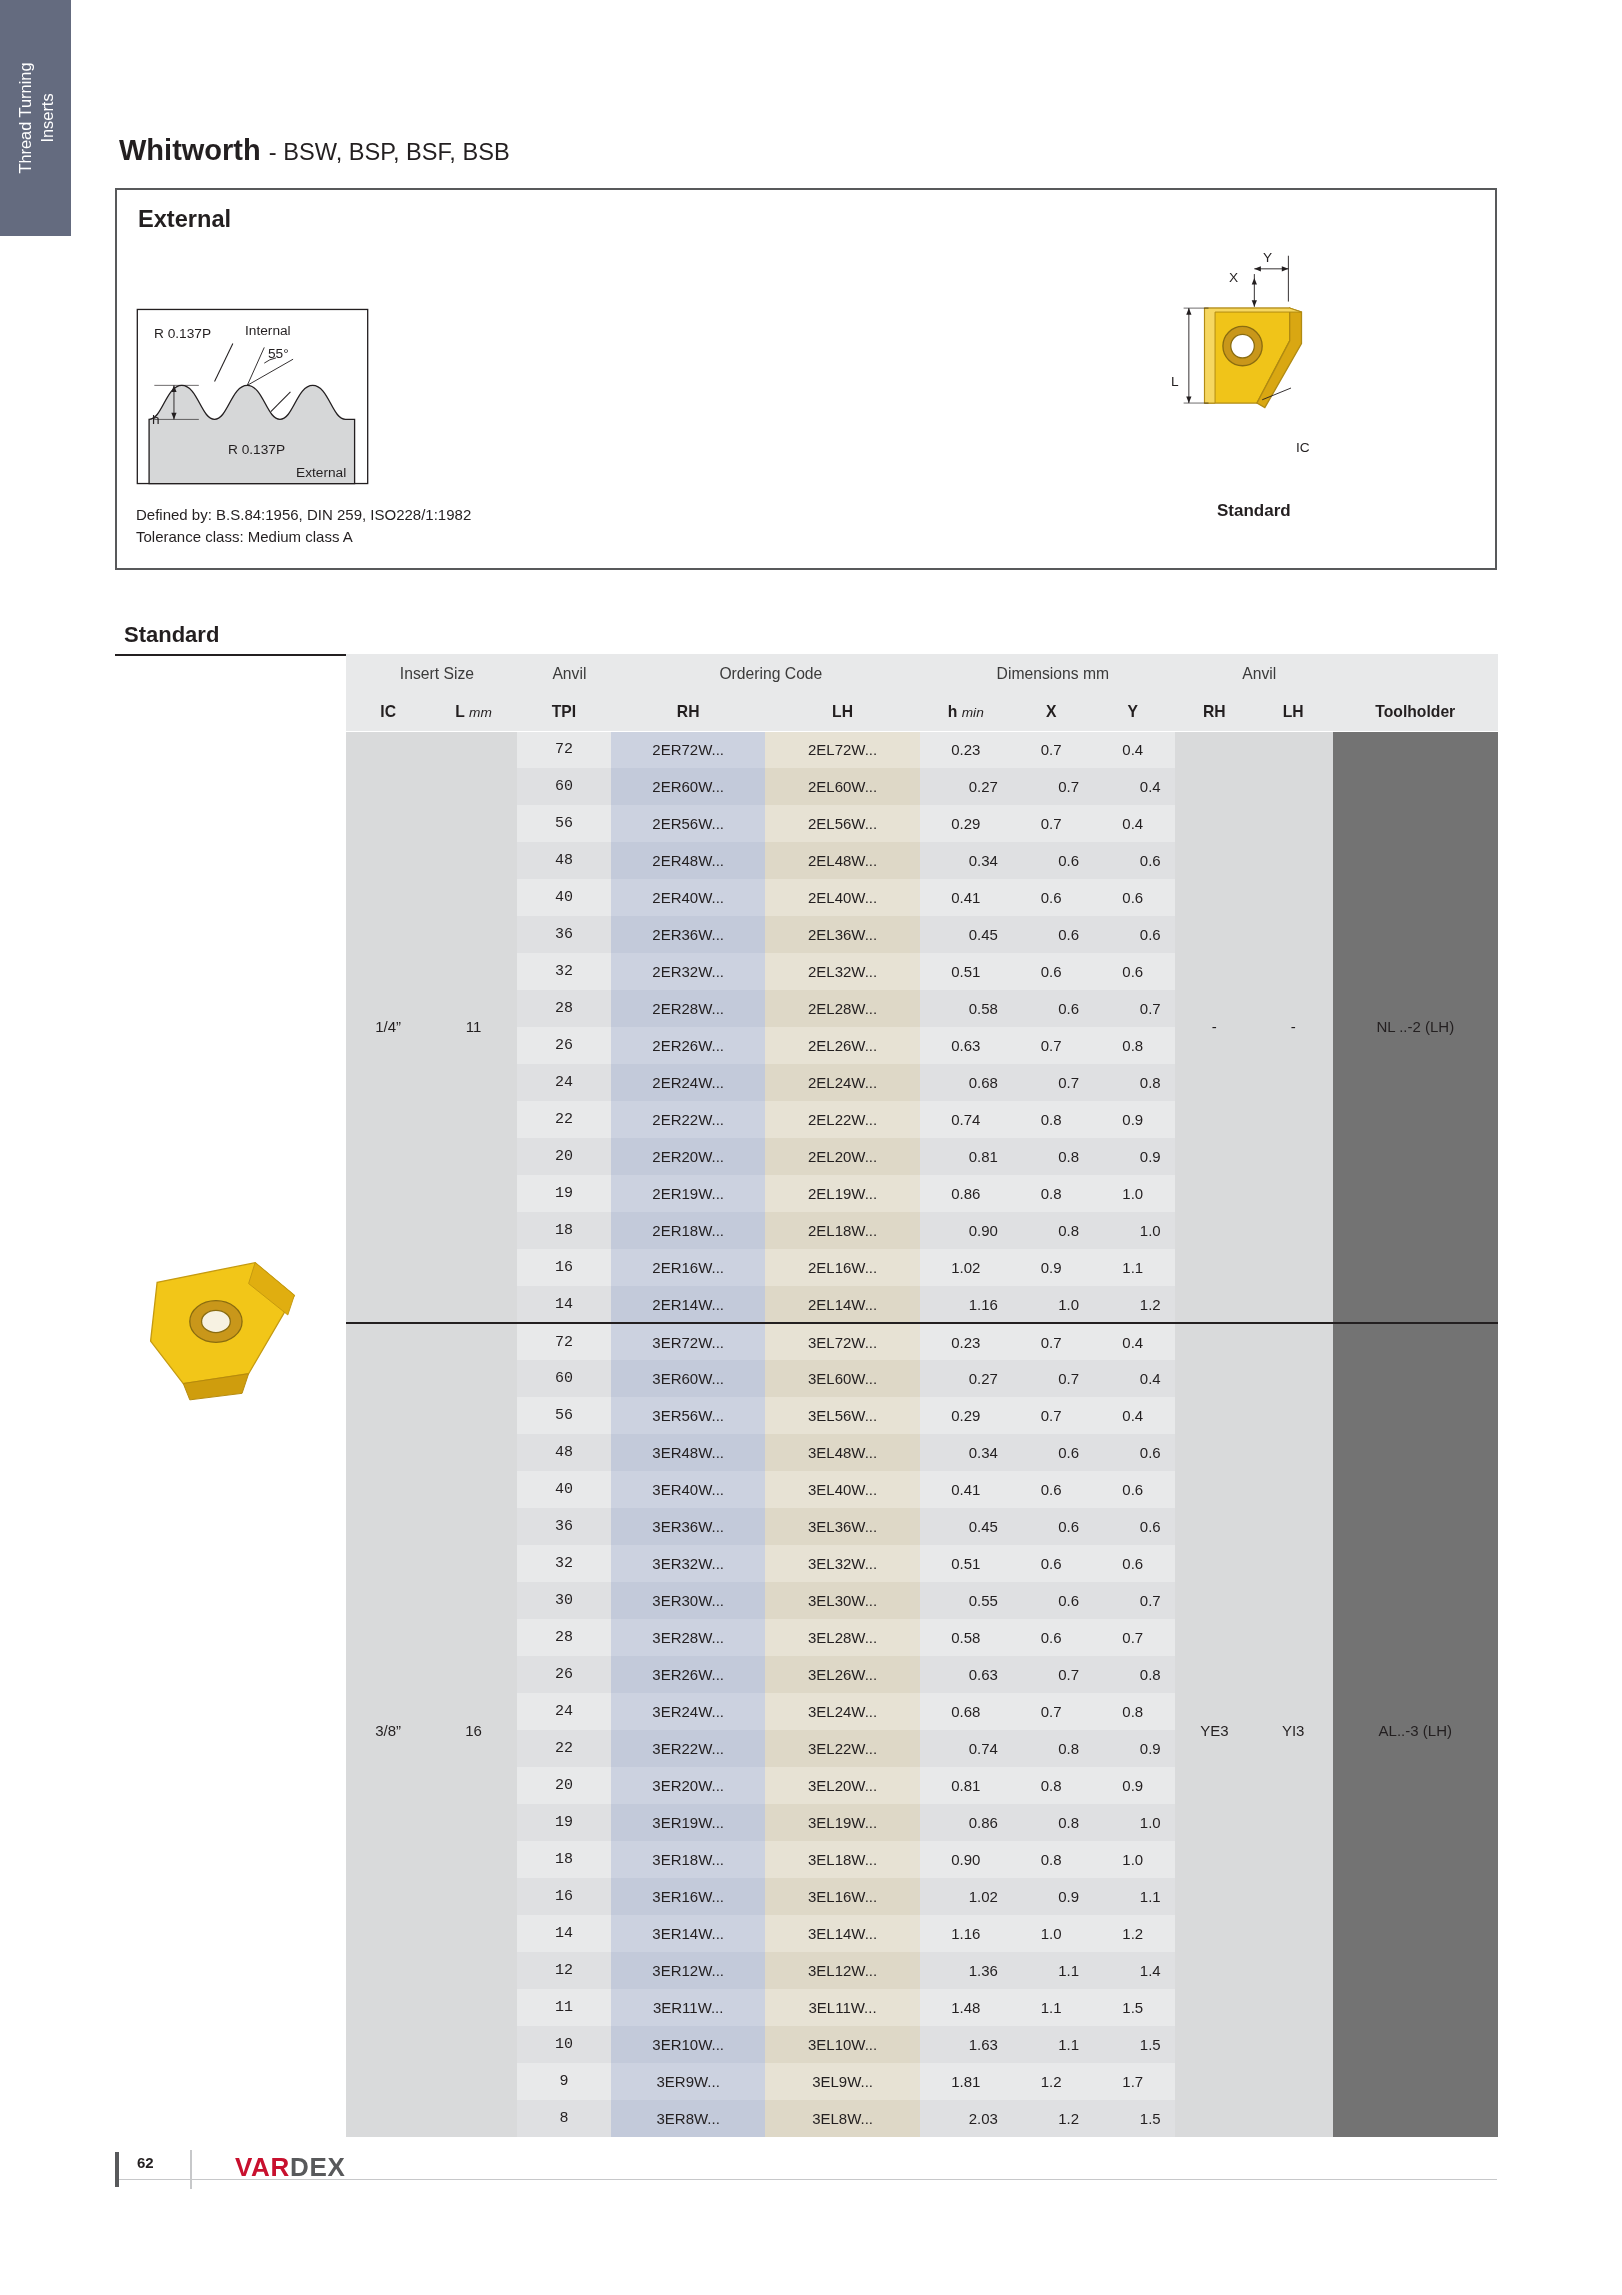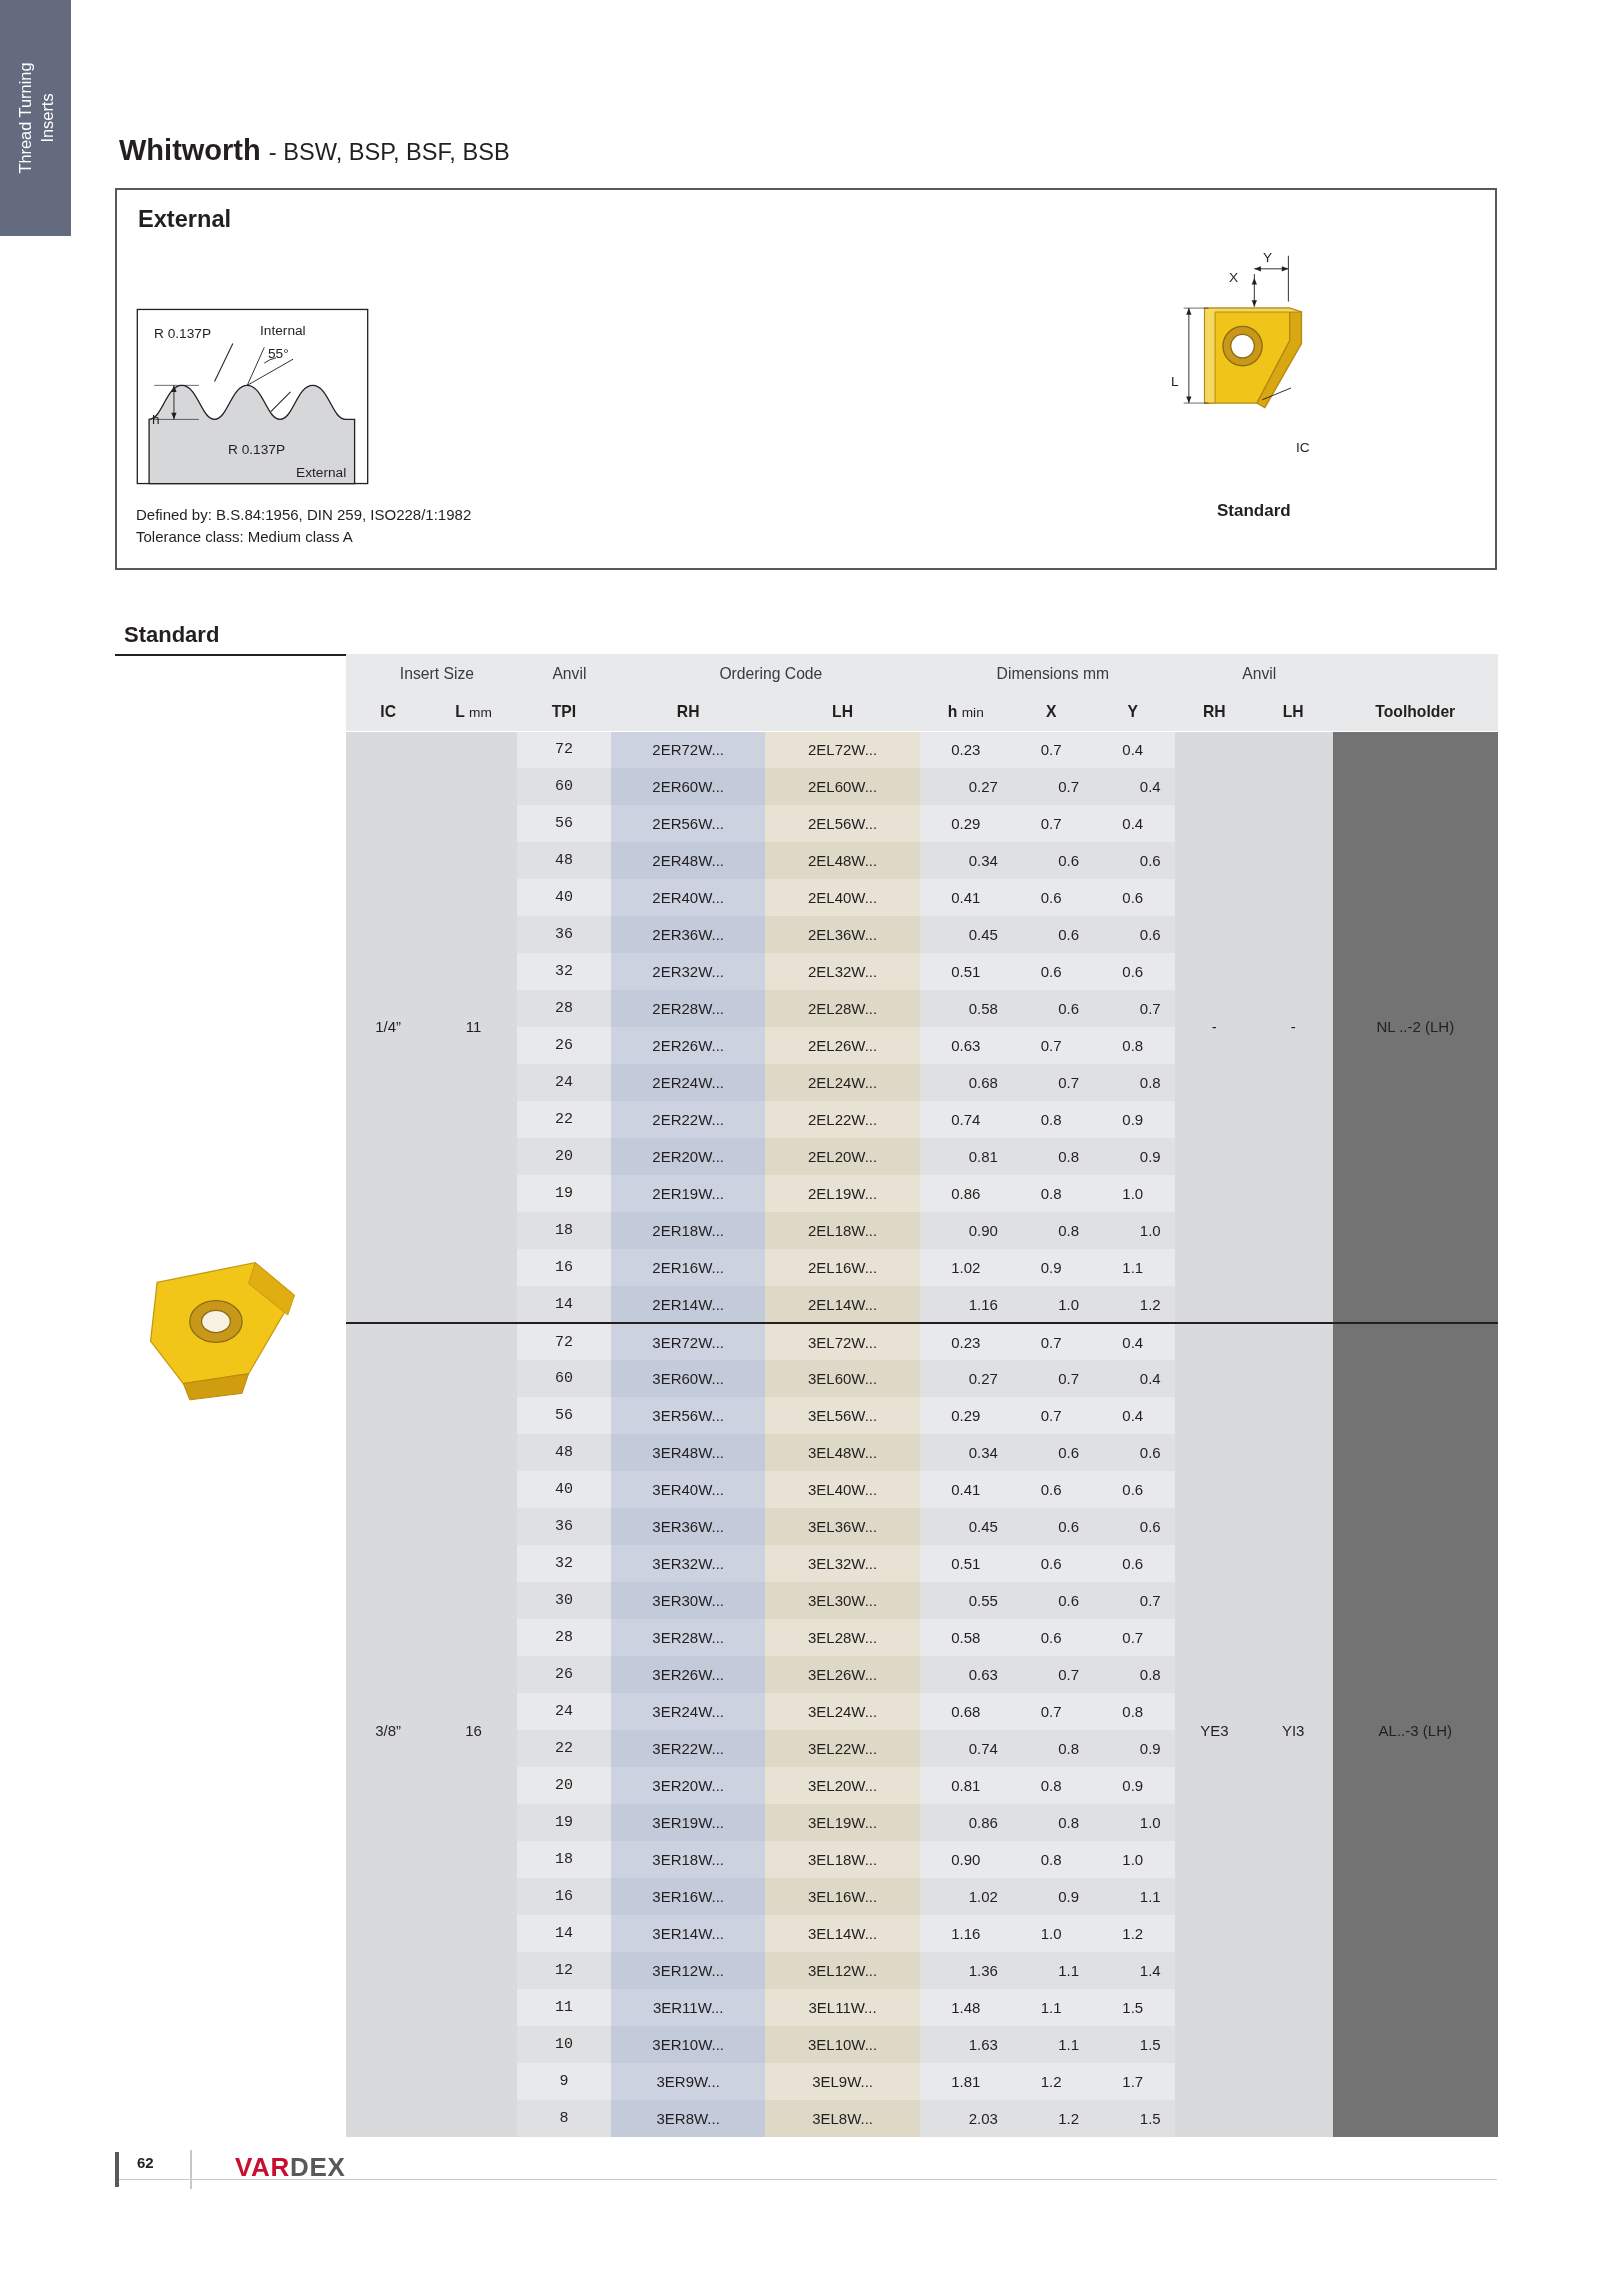--- a/index.html
+++ b/index.html
@@ -215,7 +215,7 @@
   </svg>
 </div>
 <div class="profile-label" style="left:154px; top:326px;">R 0.137P</div>
-<div class="profile-label" style="left:245px; top:323px;margin-left:15px;">Internal</div>
+<div class="profile-label" style="left:245px; top:323px;">Internal</div>
 <div class="profile-label" style="left:268px; top:346px;">55°</div>
 <div class="profile-label" style="left:152px; top:412px;">h</div>
 <div class="profile-label" style="left:228px; top:442px;">R 0.137P</div>

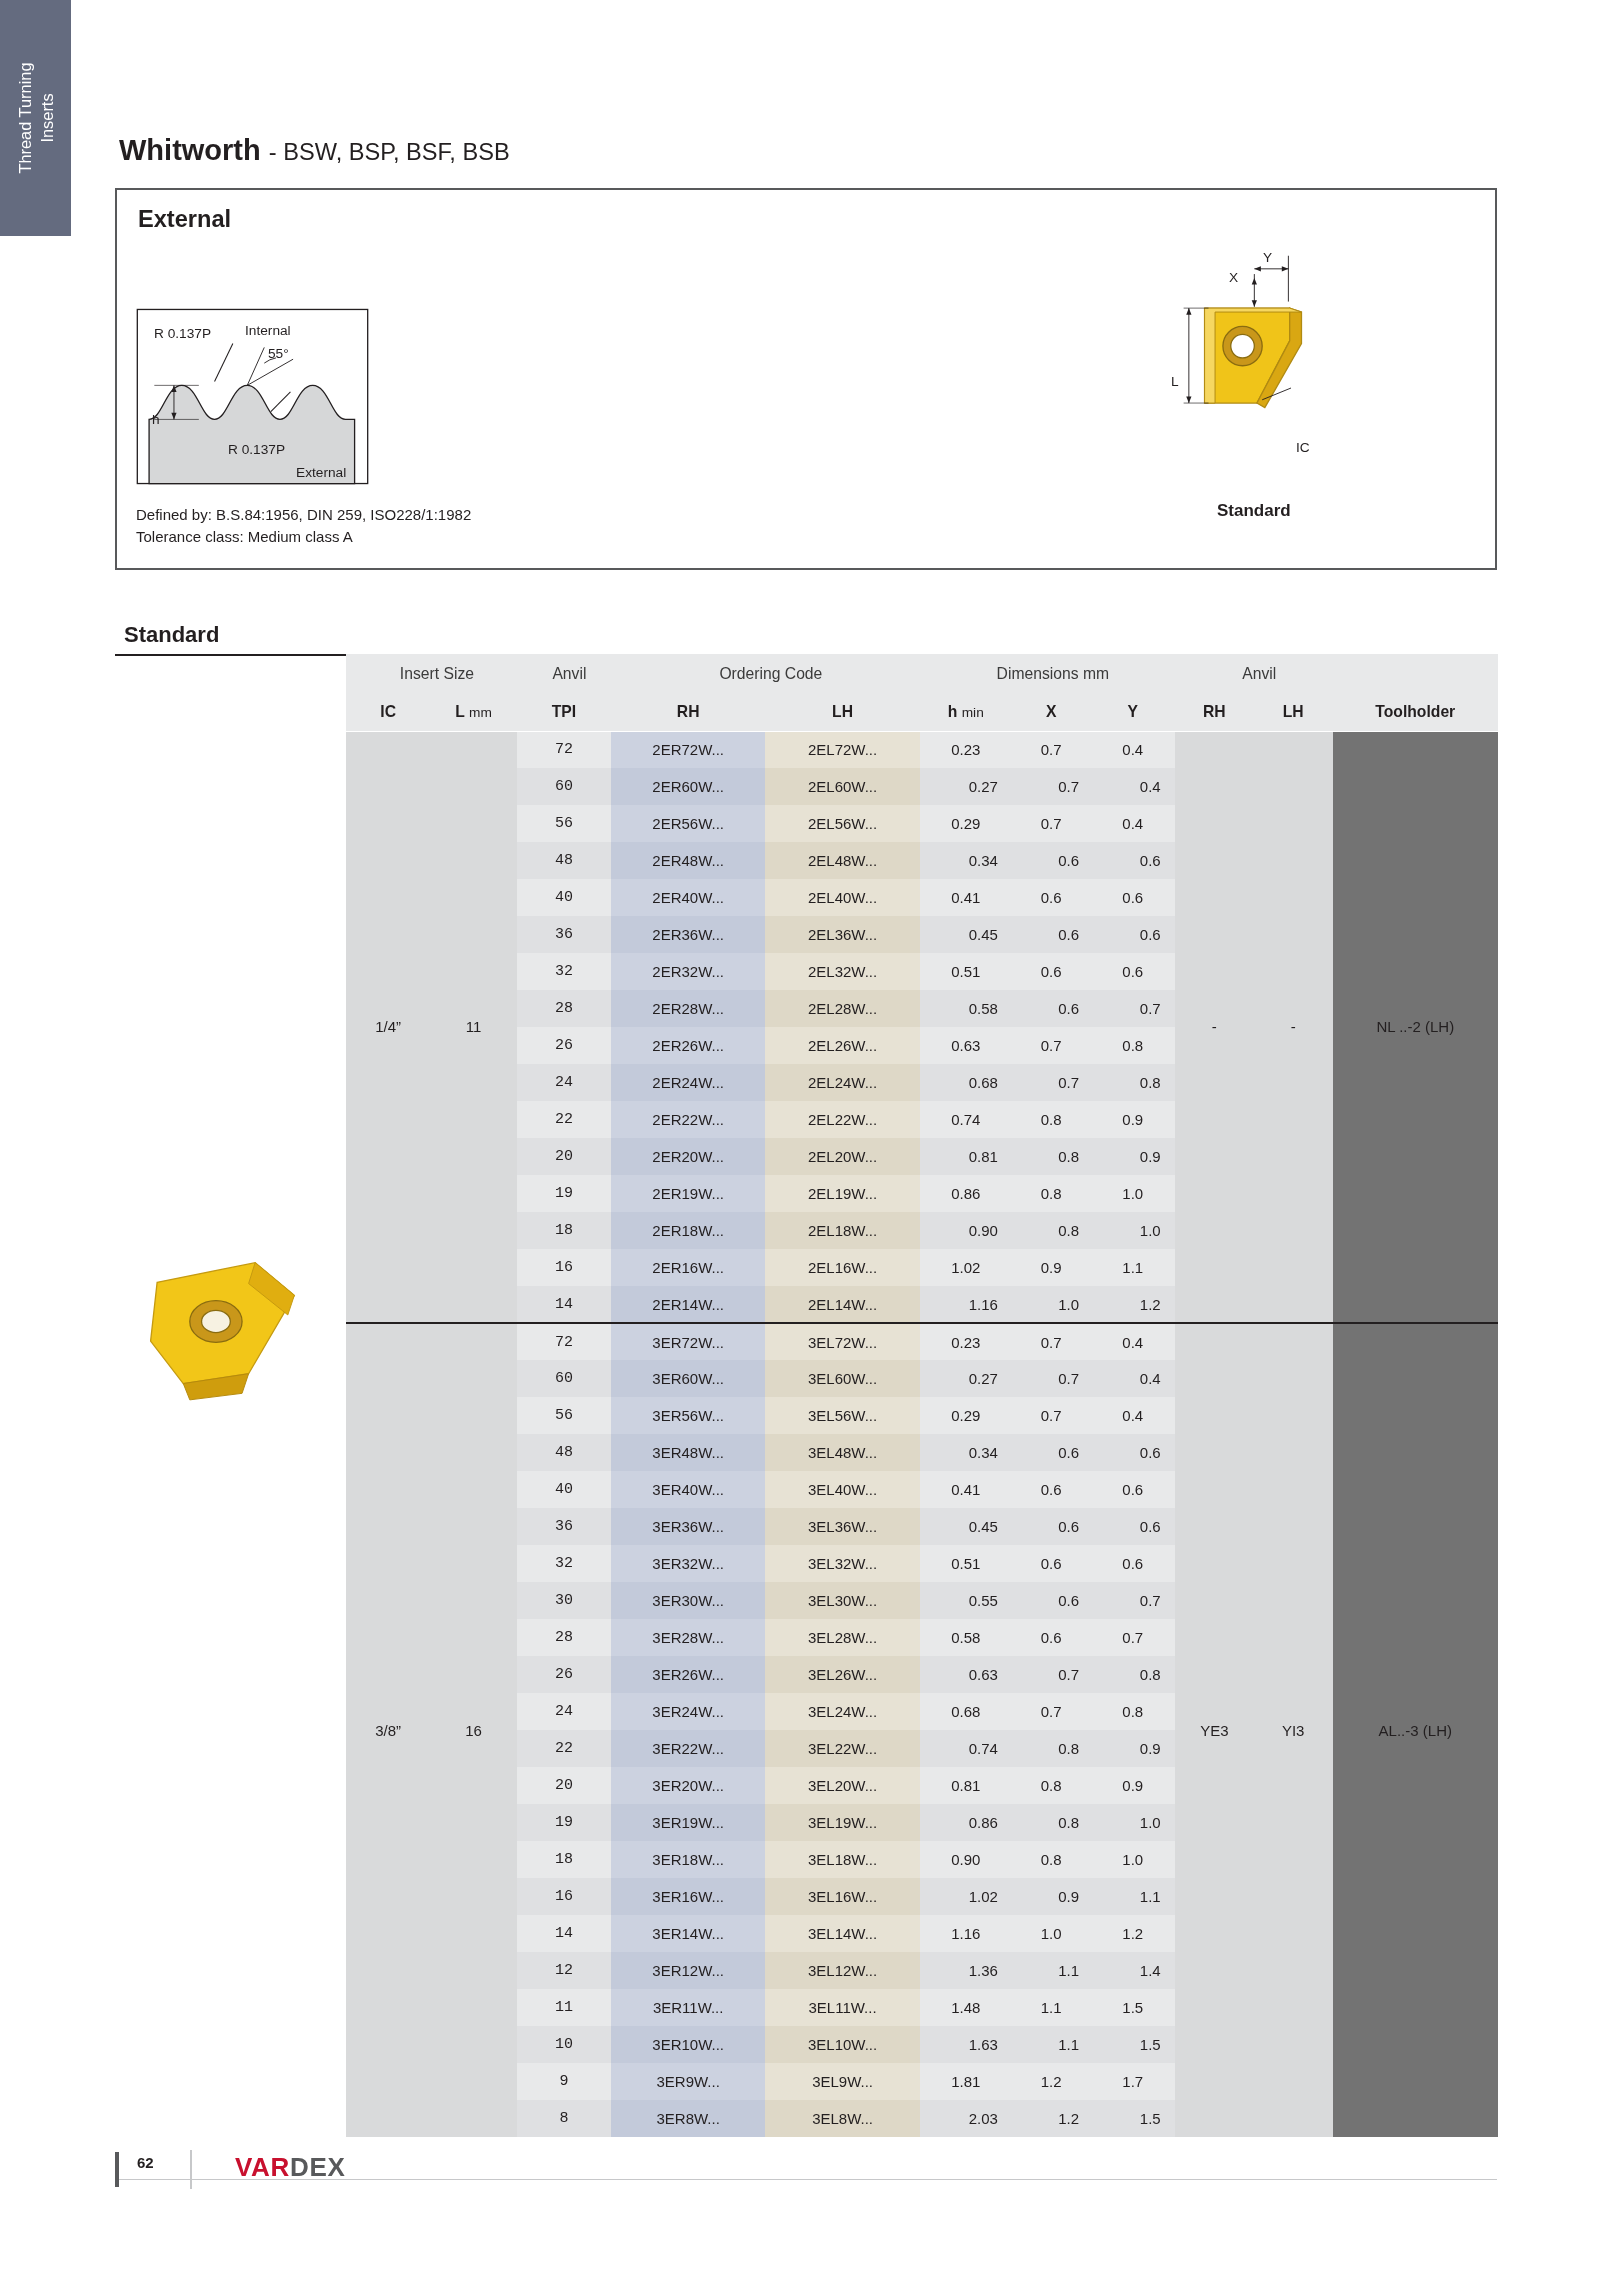--- a/index.html
+++ b/index.html
@@ -127,7 +127,7 @@
     height: 38px;
     border-bottom: 1.3px solid #ffffff;
   }
-  thead tr.sub th .unit { font-weight: normal; font-size: 13.7px; }
+  thead tr.sub th .unit { font-weight: normal; font-size: 13.7px; font-style: italic; }
 
   td.ic, td.lmm { background: #d9dadb; }
   td.tpi { background: #e8e9ea; font-family: Liberation Mono, monospace; }

